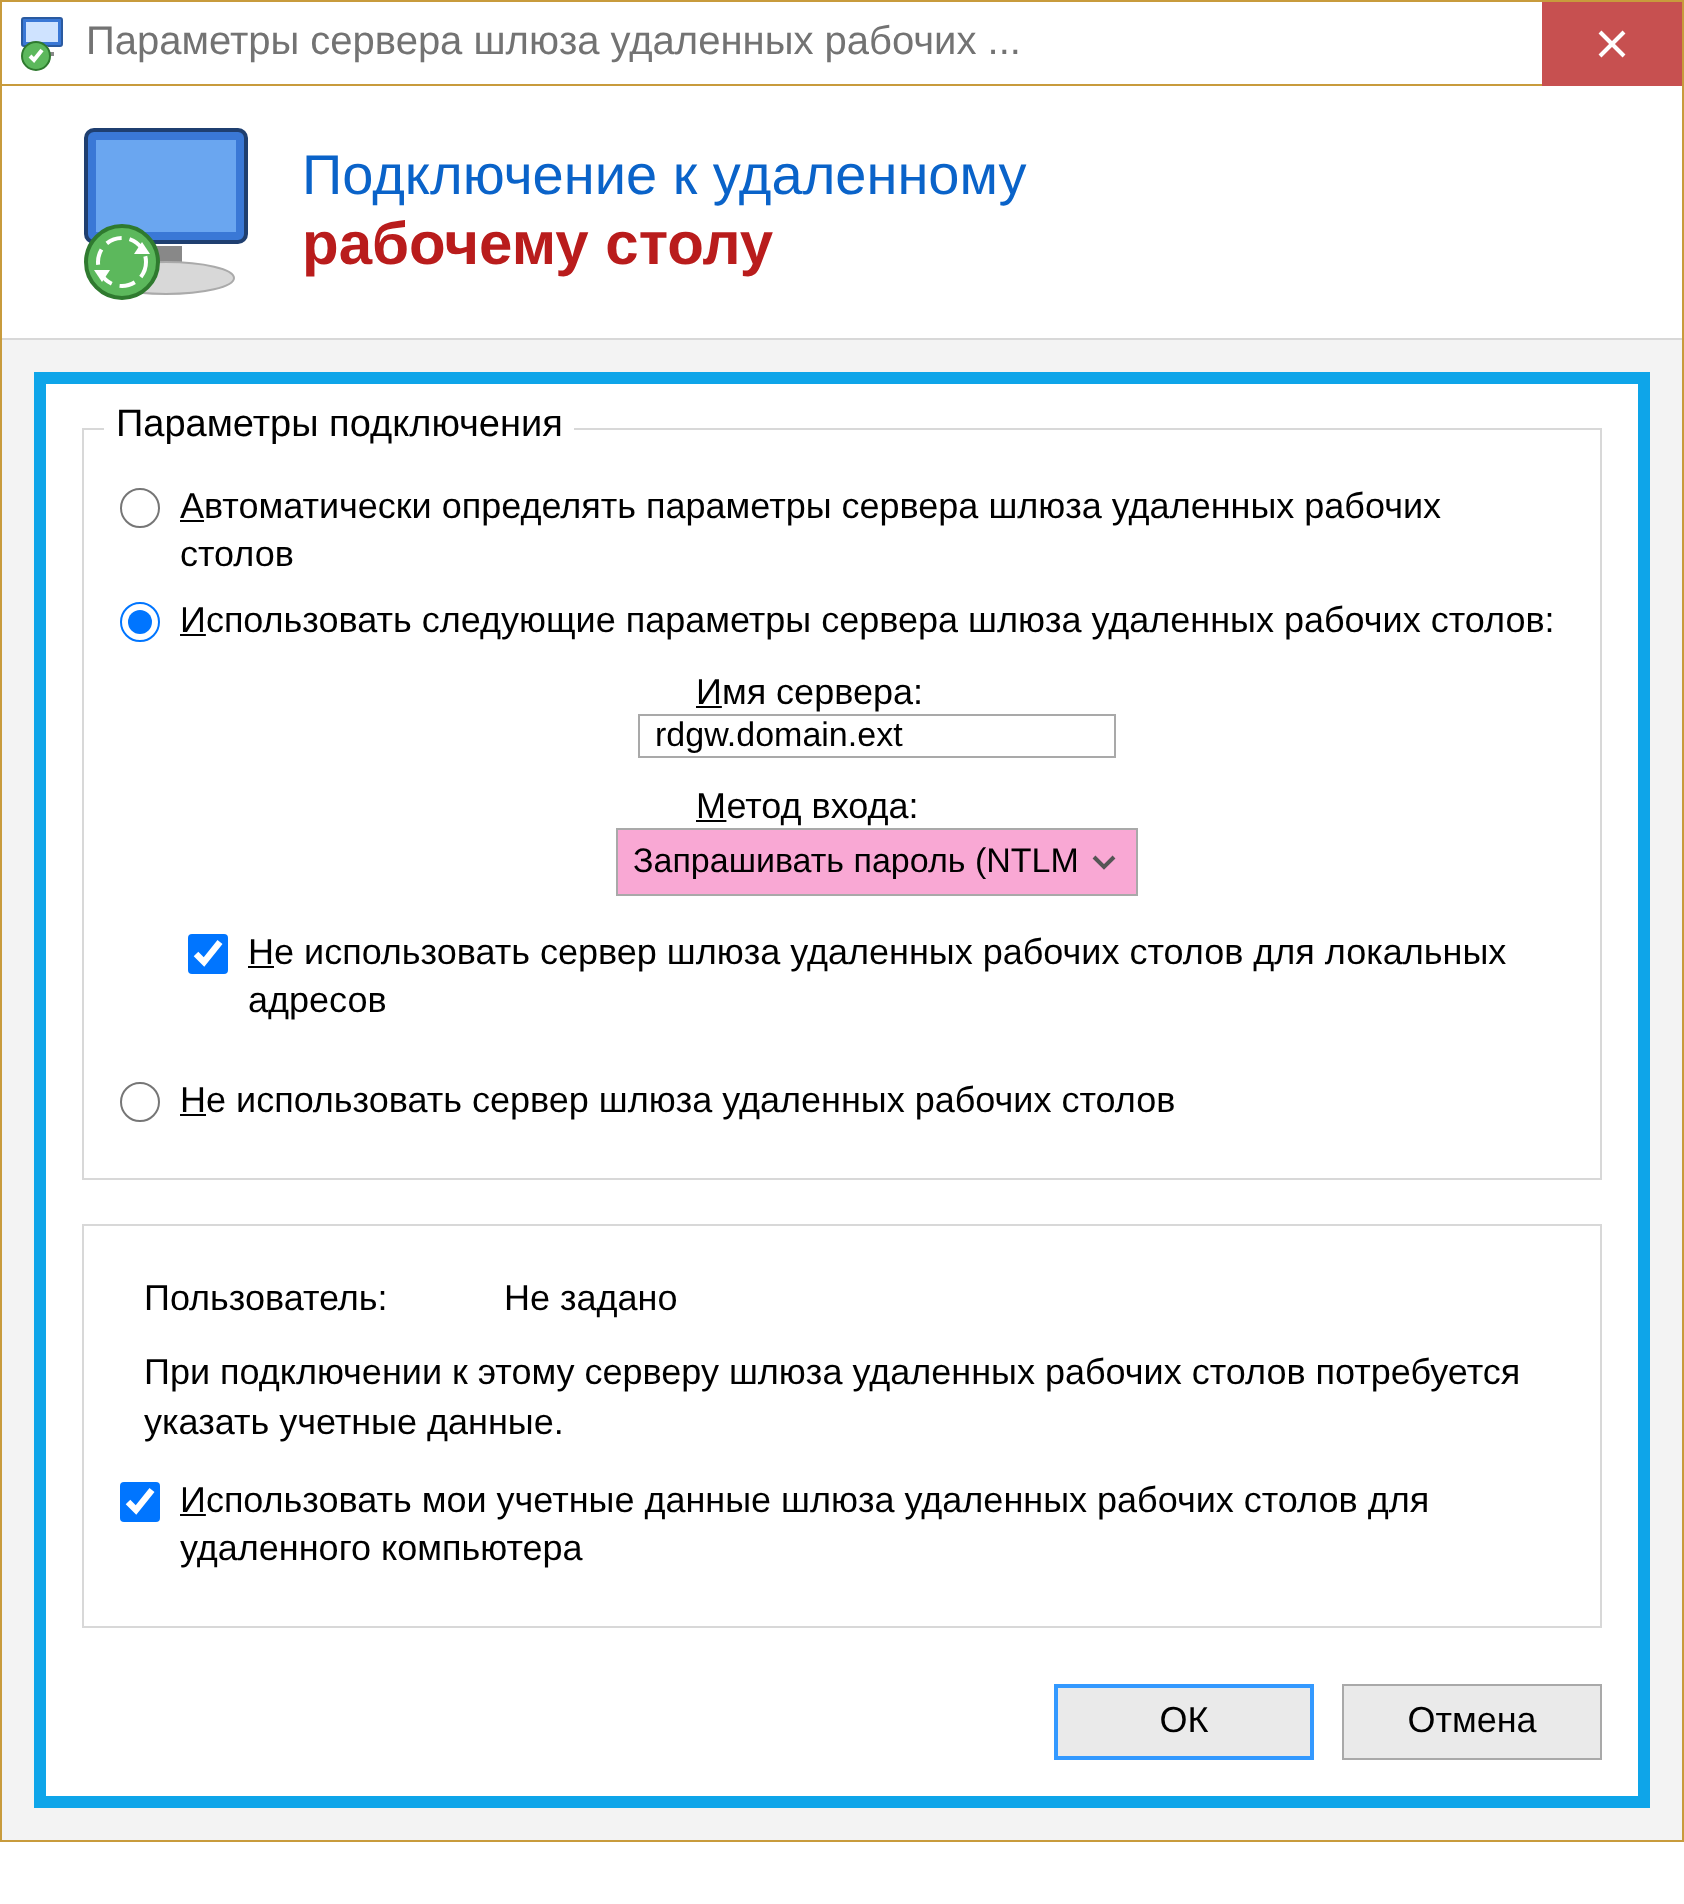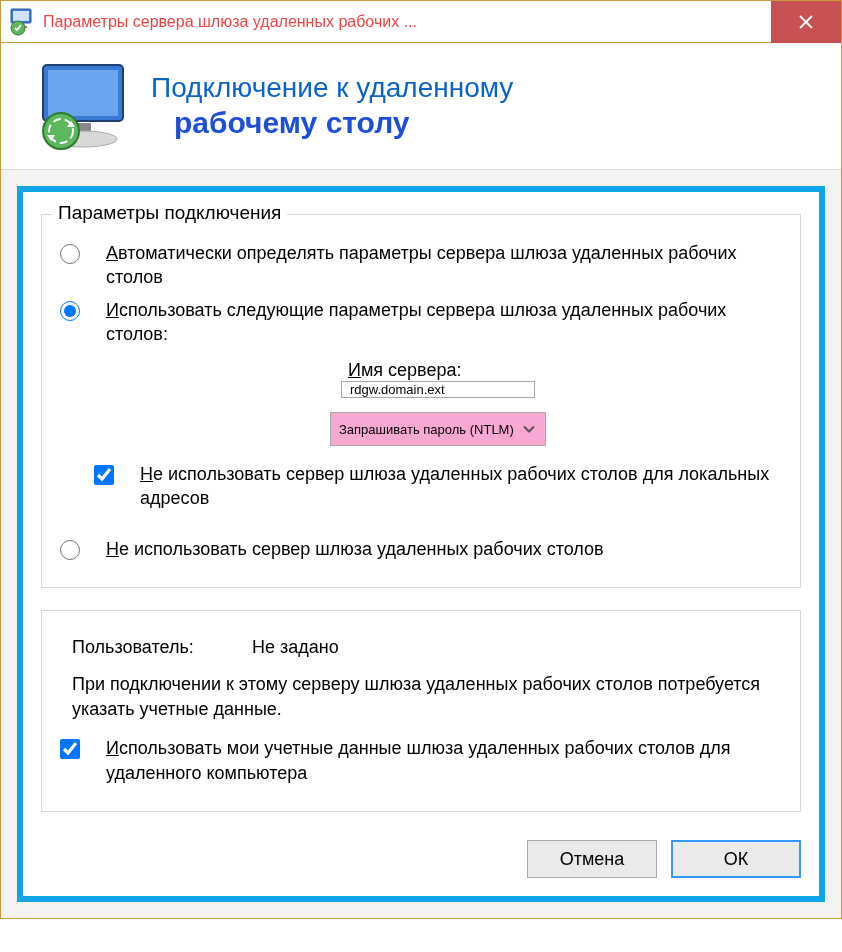--- a/index.html
+++ b/index.html
@@ -31,8 +31,8 @@
   .sys-icon svg { width: 28px; height: 28px; }
   .titlebar .title-text {
     flex: 1;
-    font-size: 16px;
-    color: #ef4444;
+    font-size: 20px;
+    color: #737373;
     white-space: nowrap;
     overflow: hidden;
   }

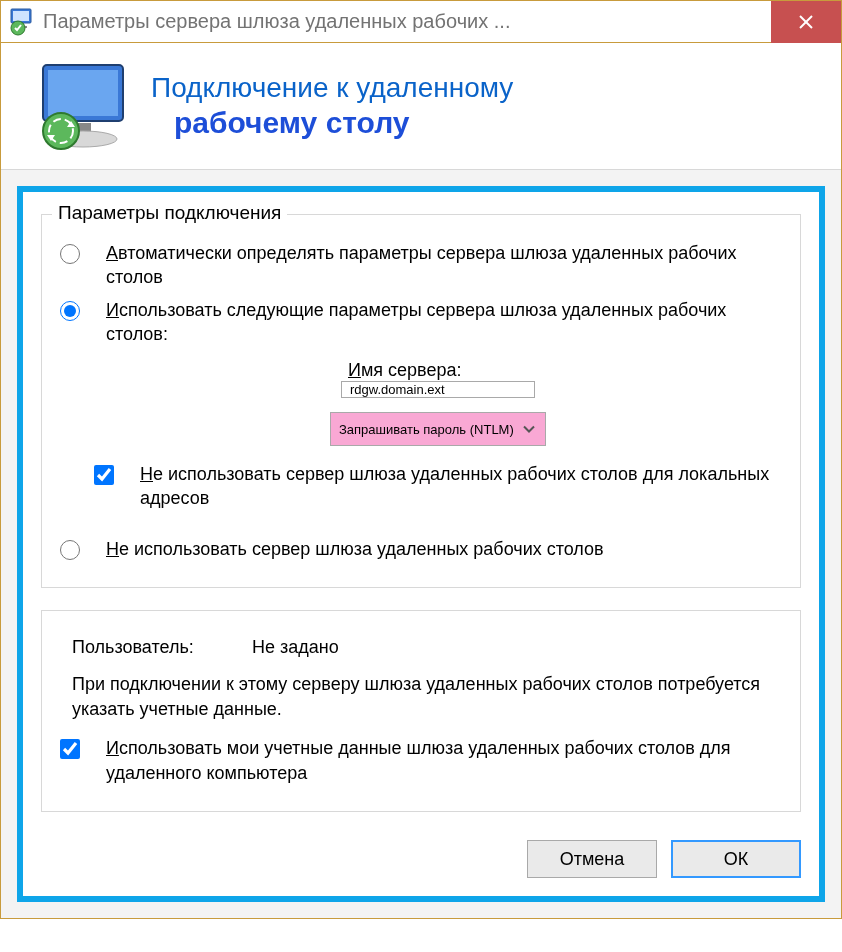--- a/index.html
+++ b/index.html
@@ -63,11 +63,10 @@
     font-weight: 400;
   }
   .header-text .line2 {
-    color: #1d4ed8;
+    color: #b91c1c;
     font-size: 30px;
     font-weight: 700;
     margin-top: 2px;
-    margin-left: 23px;
   }
   
   .body-area {

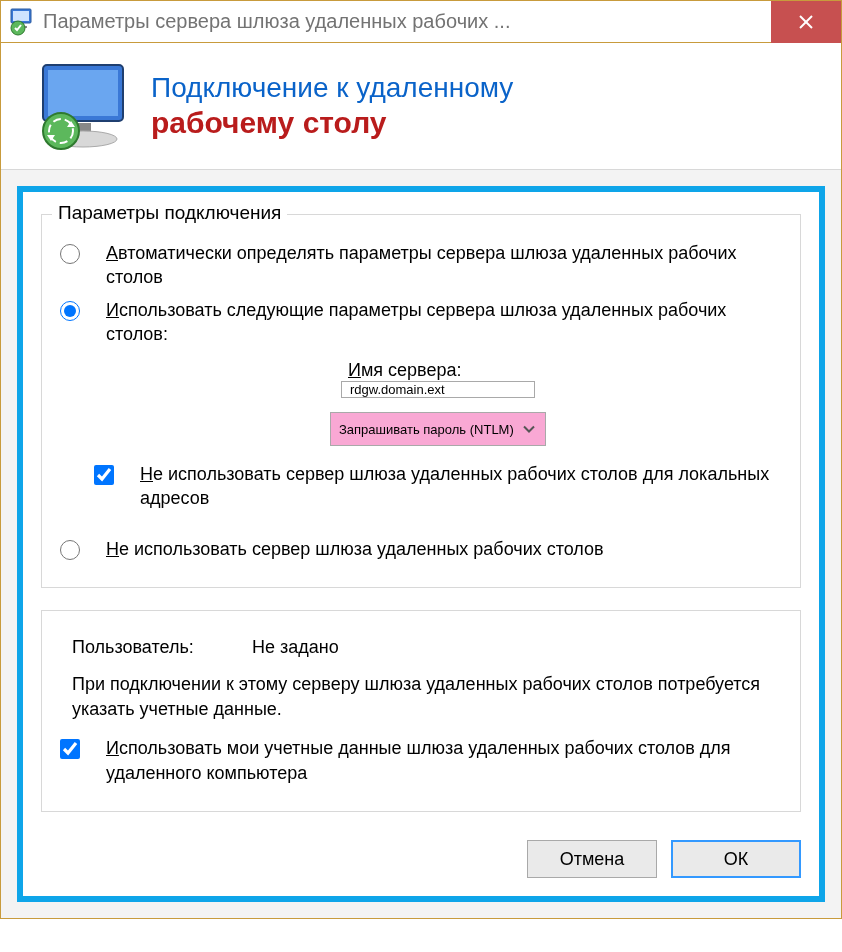--- a/index.html
+++ b/index.html
@@ -98,7 +98,6 @@
     display: flex;
     align-items: flex-start;
     margin: 8px 0;
-    gap: 16px;
   }
   .radio-row input[type=radio],
   .check-row input[type=checkbox] {

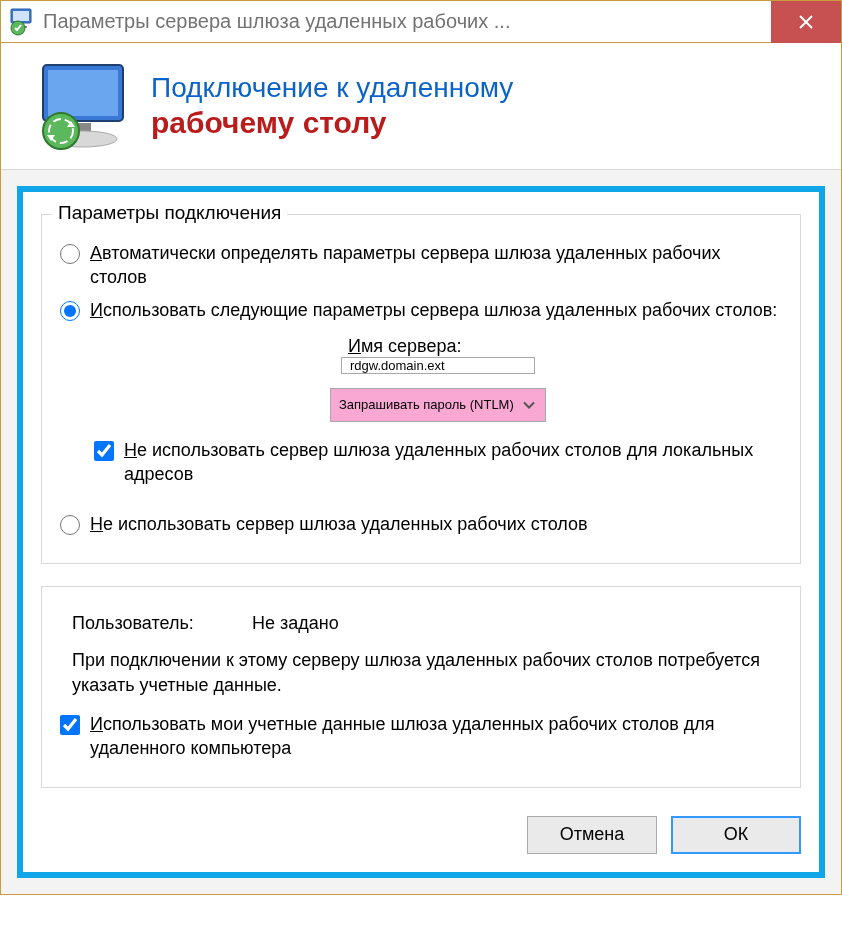--- a/index.html
+++ b/index.html
@@ -127,7 +127,7 @@
     border: 1px solid #a9a9a9;
     padding: 0 8px;
     font-family: inherit;
-    font-size: 13px;
+    font-size: 17px;
     background: #fff;
   }
   .select-input {

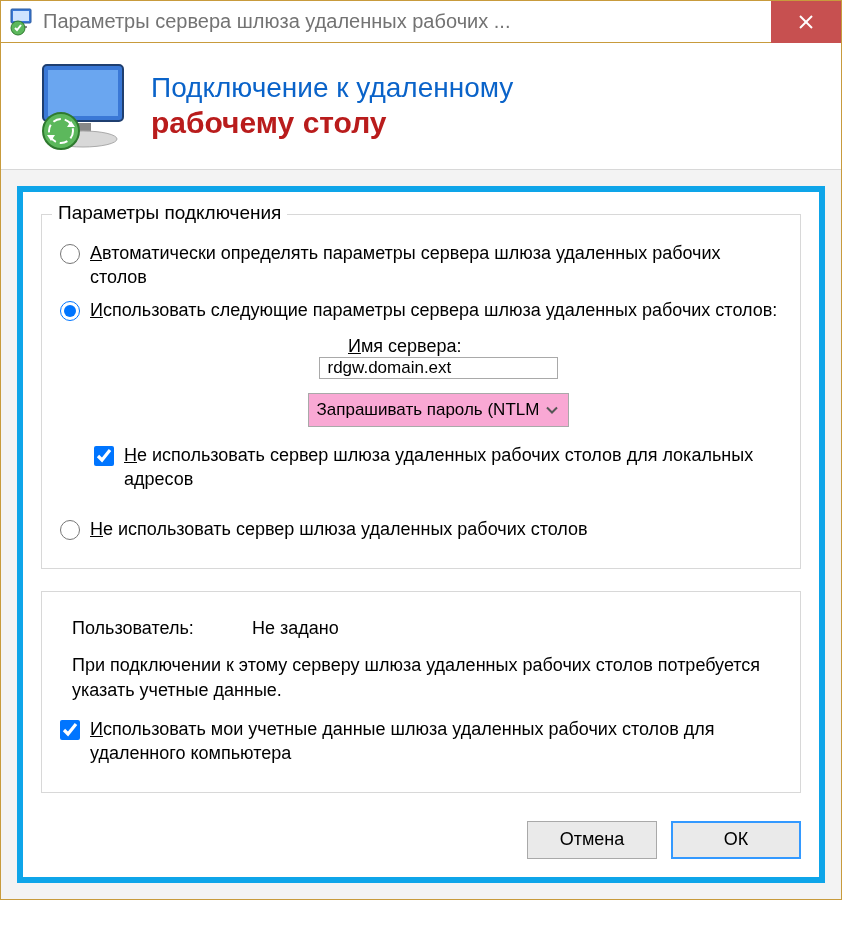--- a/index.html
+++ b/index.html
@@ -249,6 +249,7 @@
         </div>
 
         <div class="form-row">
+          <span class="form-label"><span class="u">М</span><span>етод входа:</span></span>
           <div class="select-wrap">
             <input class="select-input" type="text" readonly="" value="Запрашивать пароль (NTLM)" style="">
             <span class="chev">

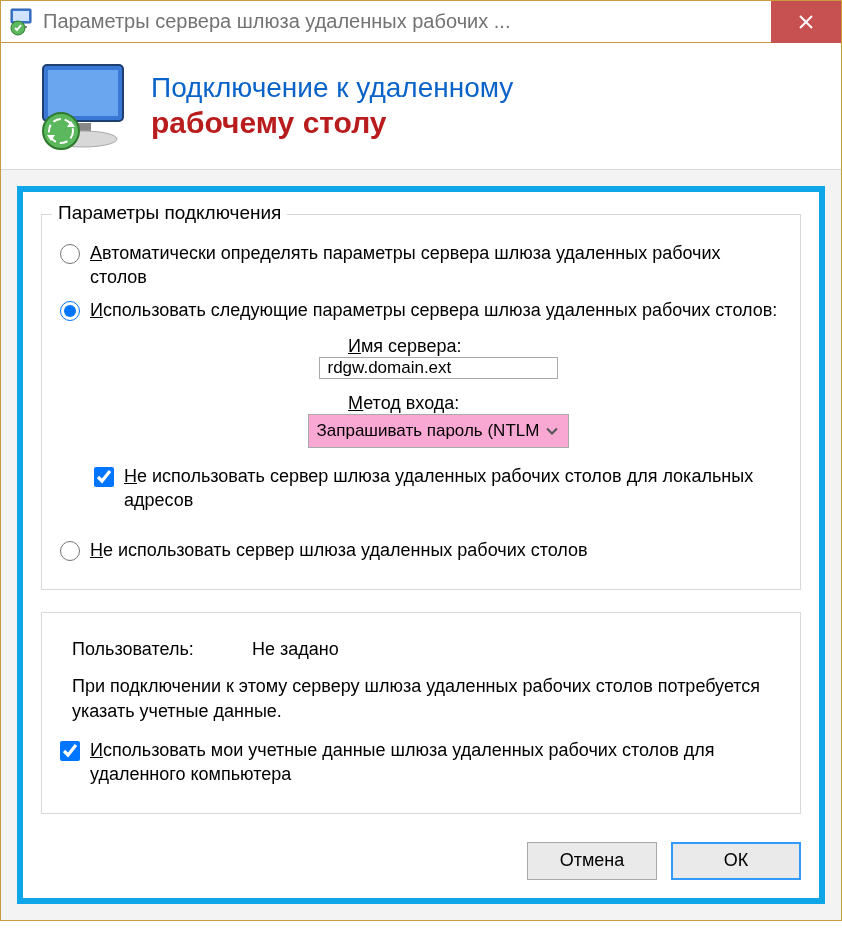--- a/index.html
+++ b/index.html
@@ -287,8 +287,8 @@
       </div>
 
       <div class="button-row">
+        <button class="btn primary">ОК</button>
         <button class="btn">Отмена</button>
-        <button class="btn primary">ОК</button>
       </div>
 
     </div>

